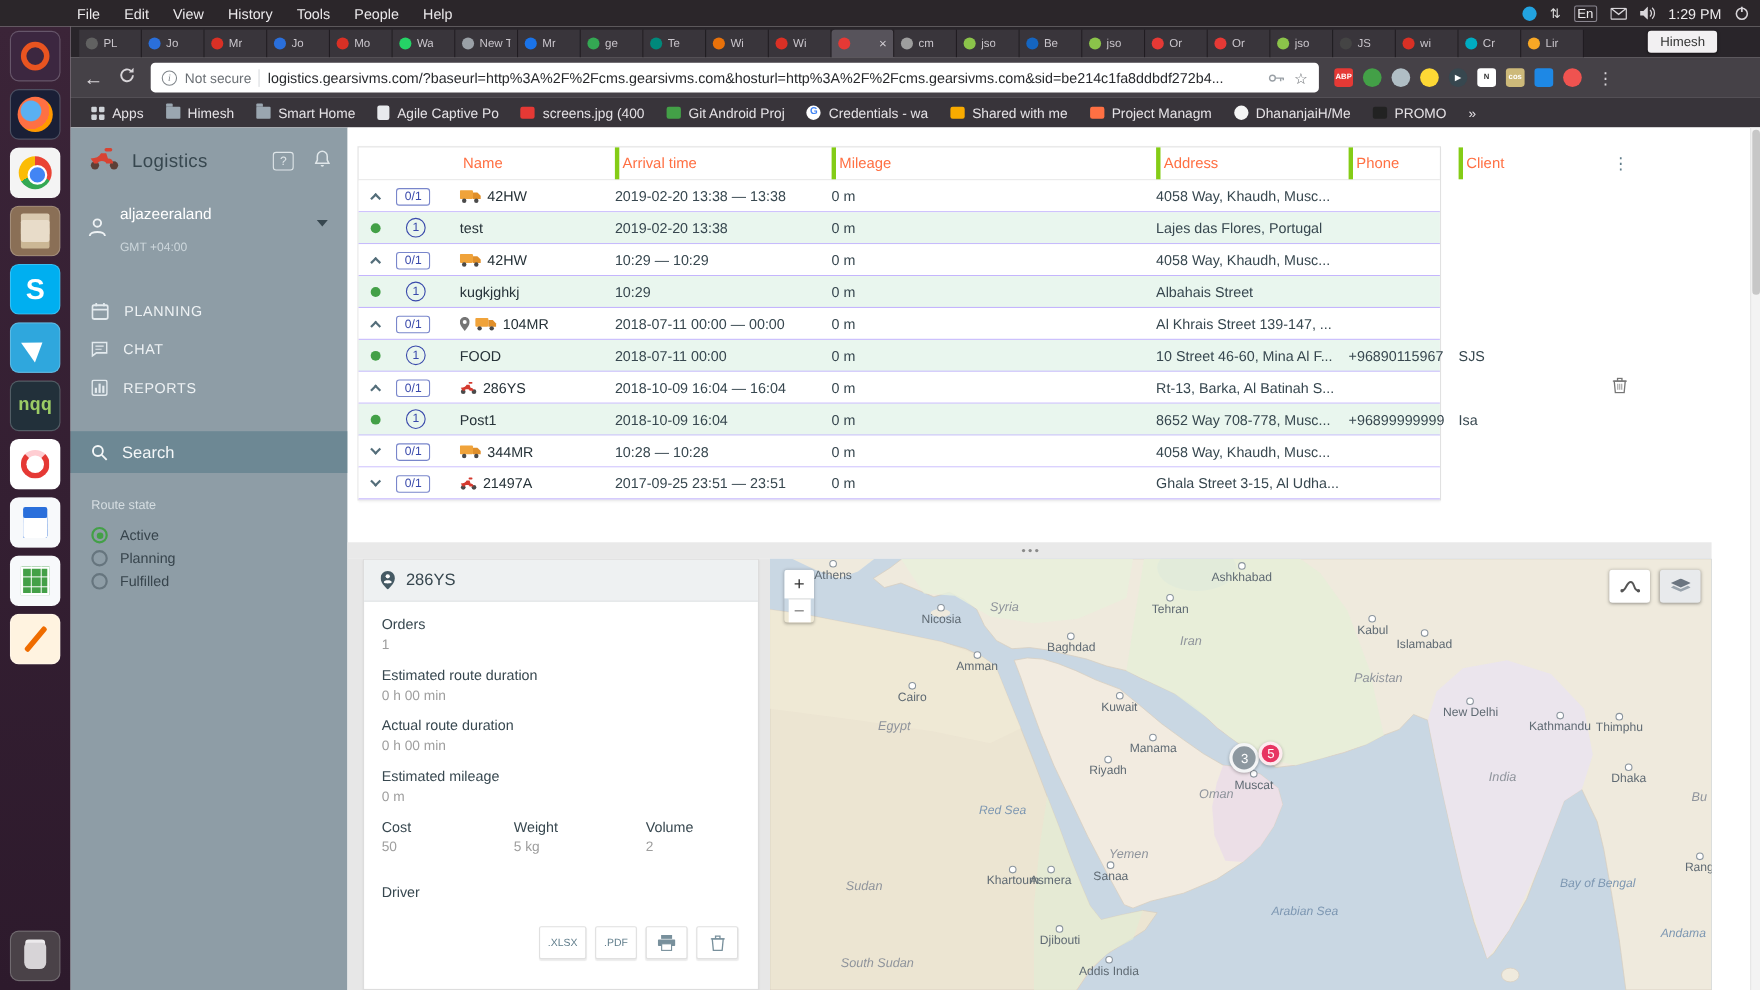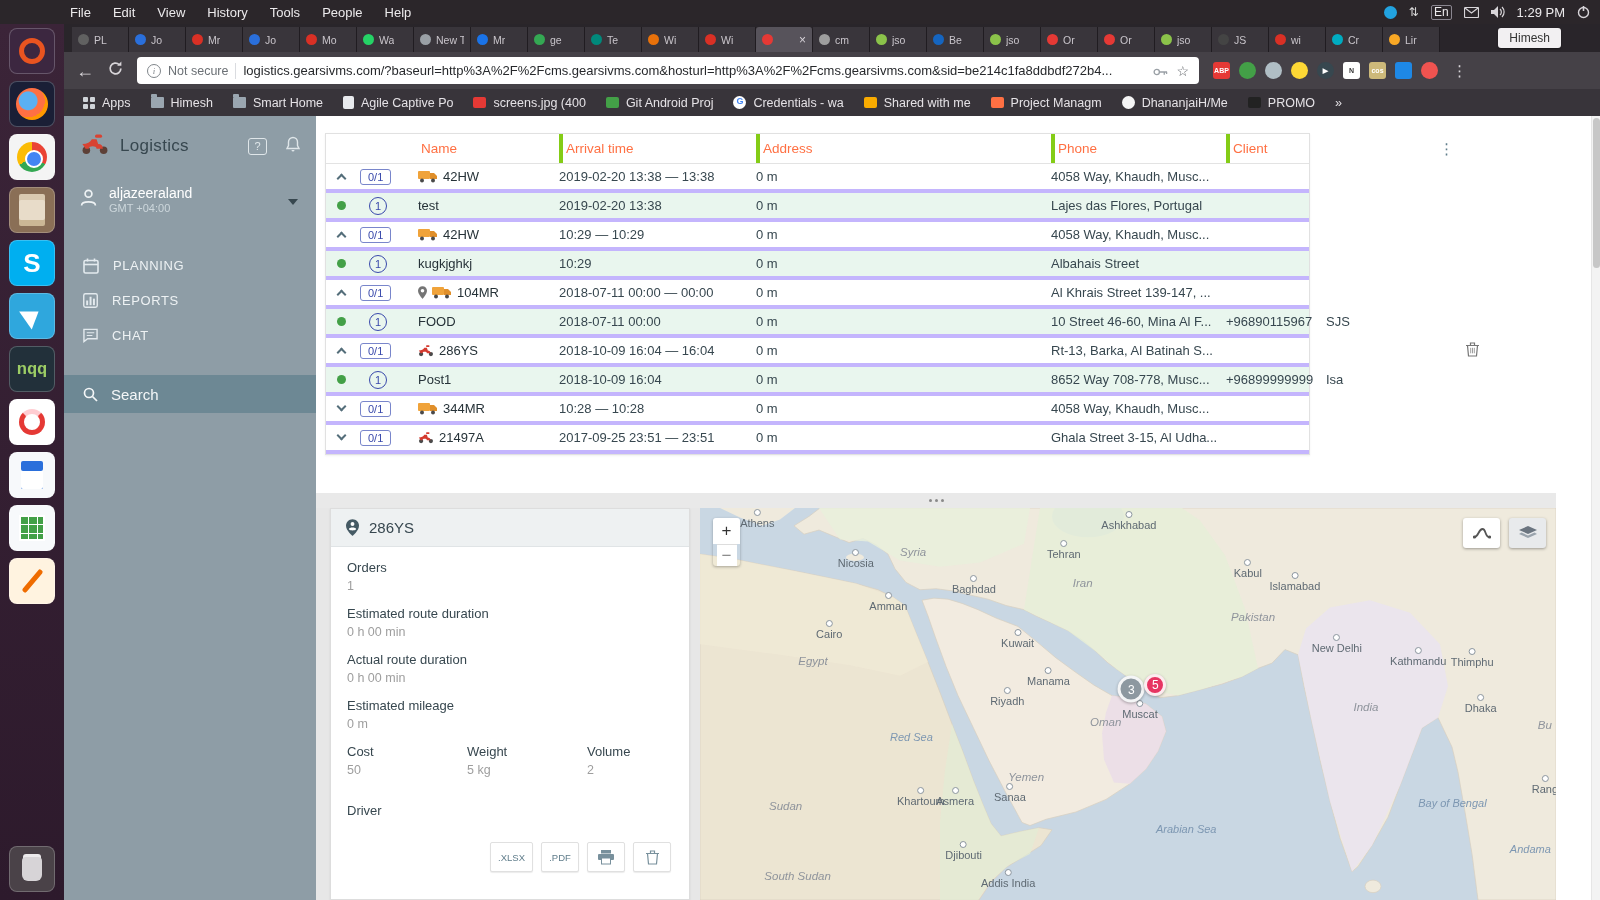--- a/index.html
+++ b/index.html
@@ -587,6 +587,7 @@
               <span class="th"></span>
             <span class="th">Name</span>
             <span class="th sep">Arrival time</span>
+            <span class="th sep">Mileage</span>
             <span class="th sep">Address</span>
             <span class="th sep">Phone</span>
             <span class="th sep">Client</span>

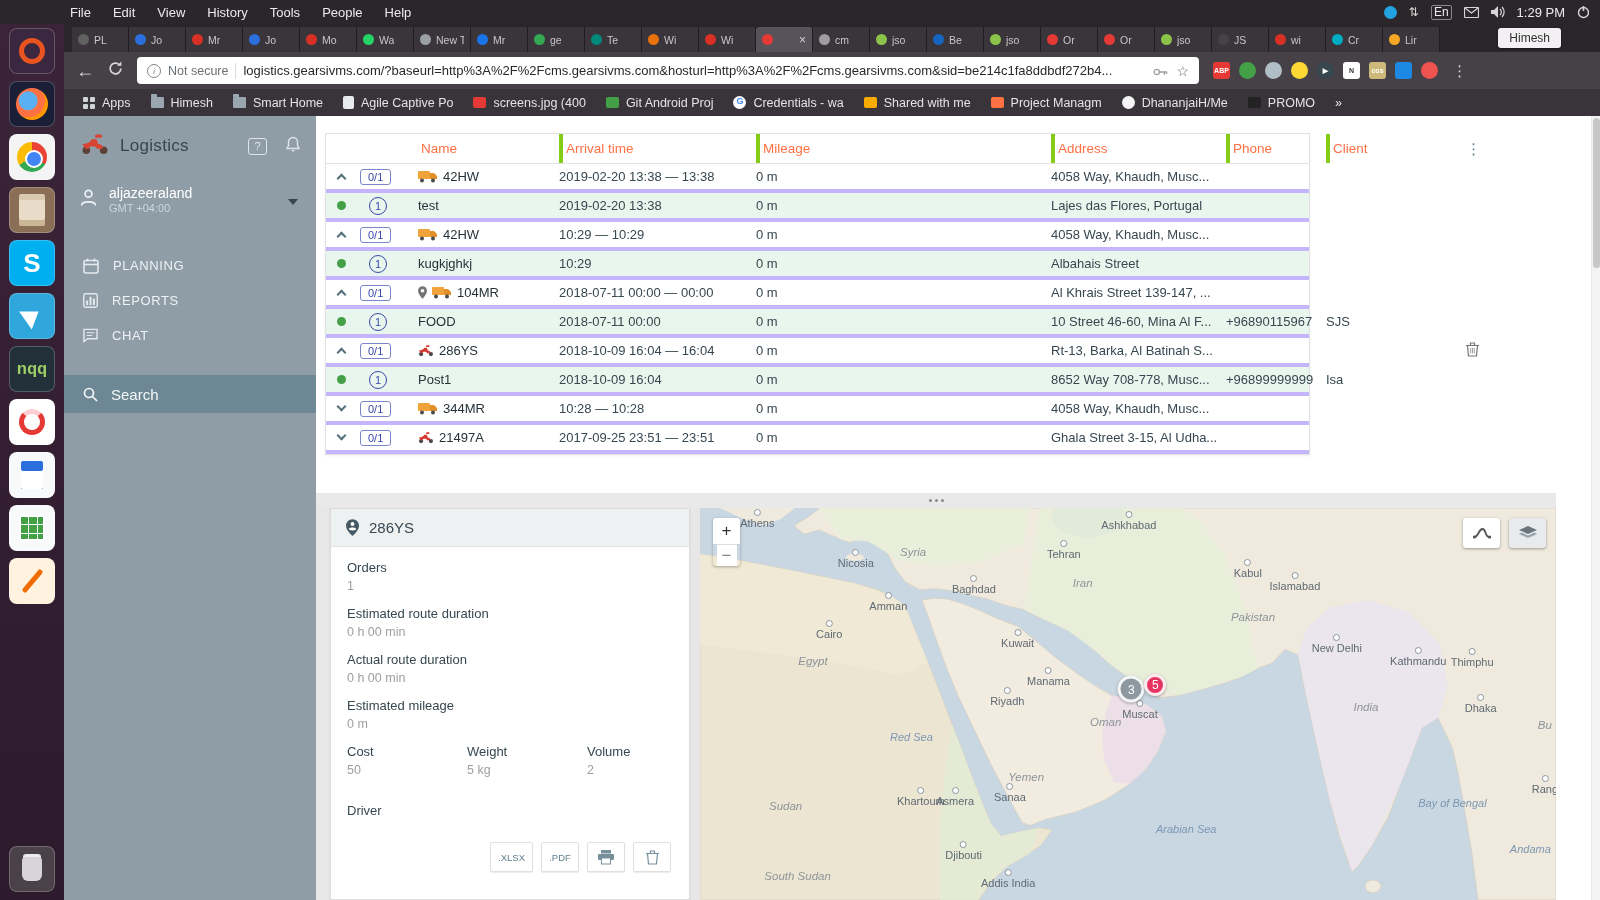--- a/index.html
+++ b/index.html
@@ -119,7 +119,7 @@
   .th{display:flex;align-items:center;height:100%;padding-left:3px}
   .th.sep{border-left:4px solid #84cc16}
   .kebab{justify-self:end;padding-right:12px;color:#607d8b;font-size:15px}
-  .trow{height:29px;border-bottom:4px solid #c4b5fd;background:#fff}
+  .trow{height:29px;border-bottom:1px solid #c4b5fd;background:#fff}
   .trow.child{background:#e9f6ee}
   .c-exp{display:flex;justify-content:center}
   .chev{width:7px;height:7px;border-left:2px solid #546e7a;border-bottom:2px solid #546e7a;display:none}

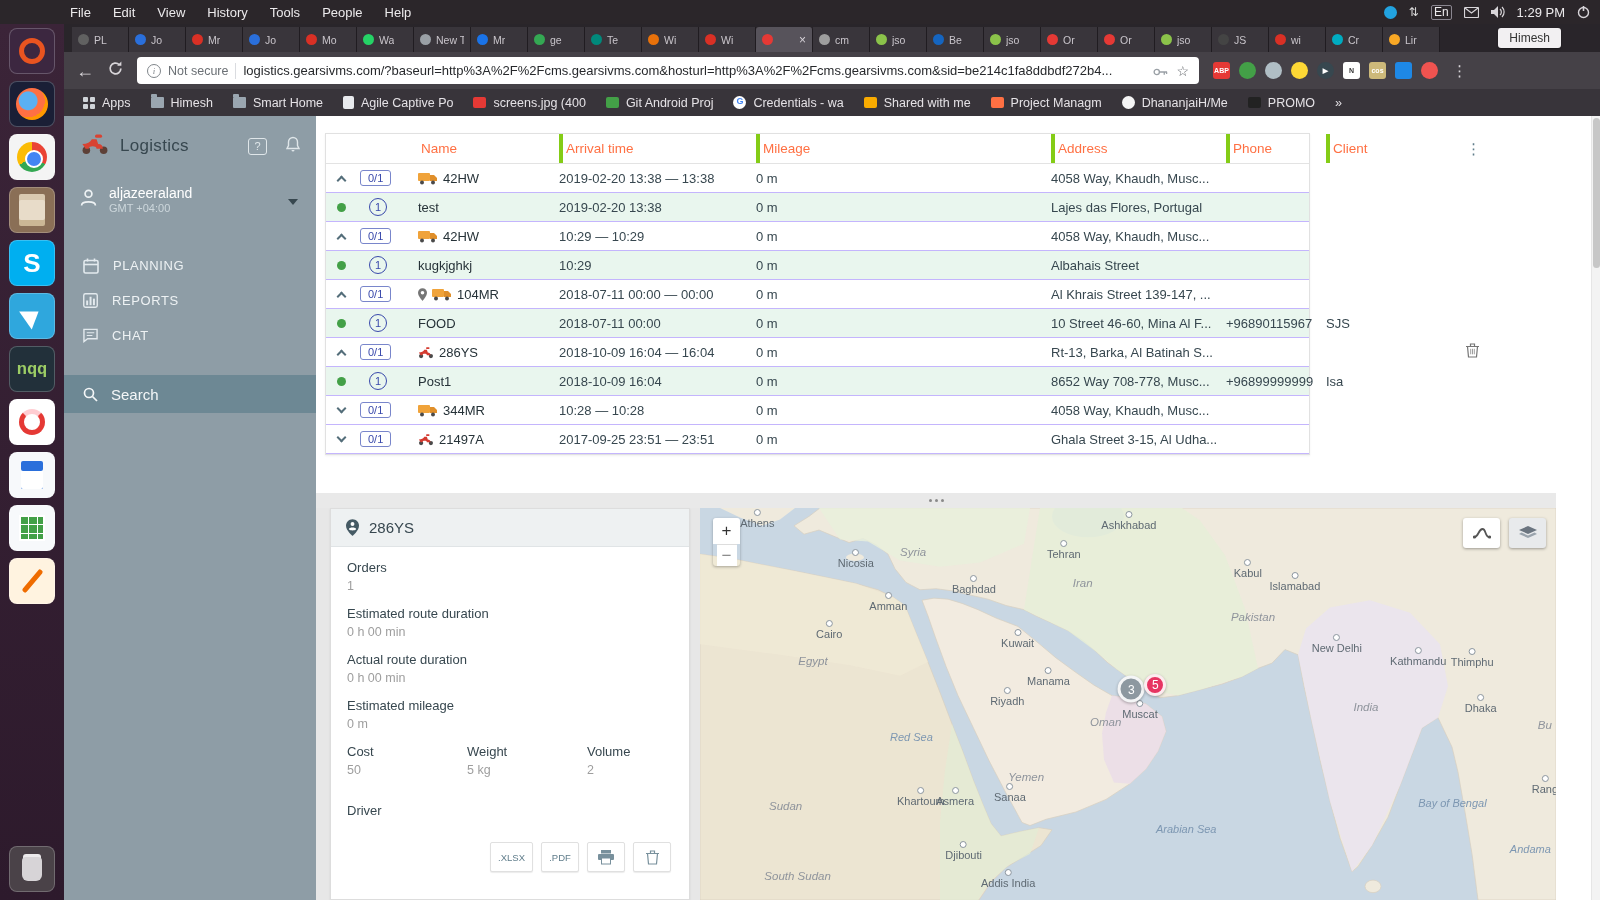--- a/index.html
+++ b/index.html
@@ -97,7 +97,7 @@
   .user{display:flex;align-items:center;gap:12px;padding:16px 16px;position:relative}
   .user-icon{color:#eef2f4}
   .user-name{font-size:14px;color:#fff}
-  .user-tz{font-size:11px;color:#cdd7dc;margin-top:1px}
+  .user-tz{font-size:11px;color:#cdd7dc;margin-top:17px}
   .caret{position:absolute;right:18px;top:30px;width:0;height:0;border-left:5px solid transparent;border-right:5px solid transparent;border-top:6px solid #37474f}
   .nav{margin-top:18px}
   .nav-item{display:flex;align-items:center;gap:14px;height:35px;padding-left:19px;font-size:13px;letter-spacing:.6px;color:#eef2f4}

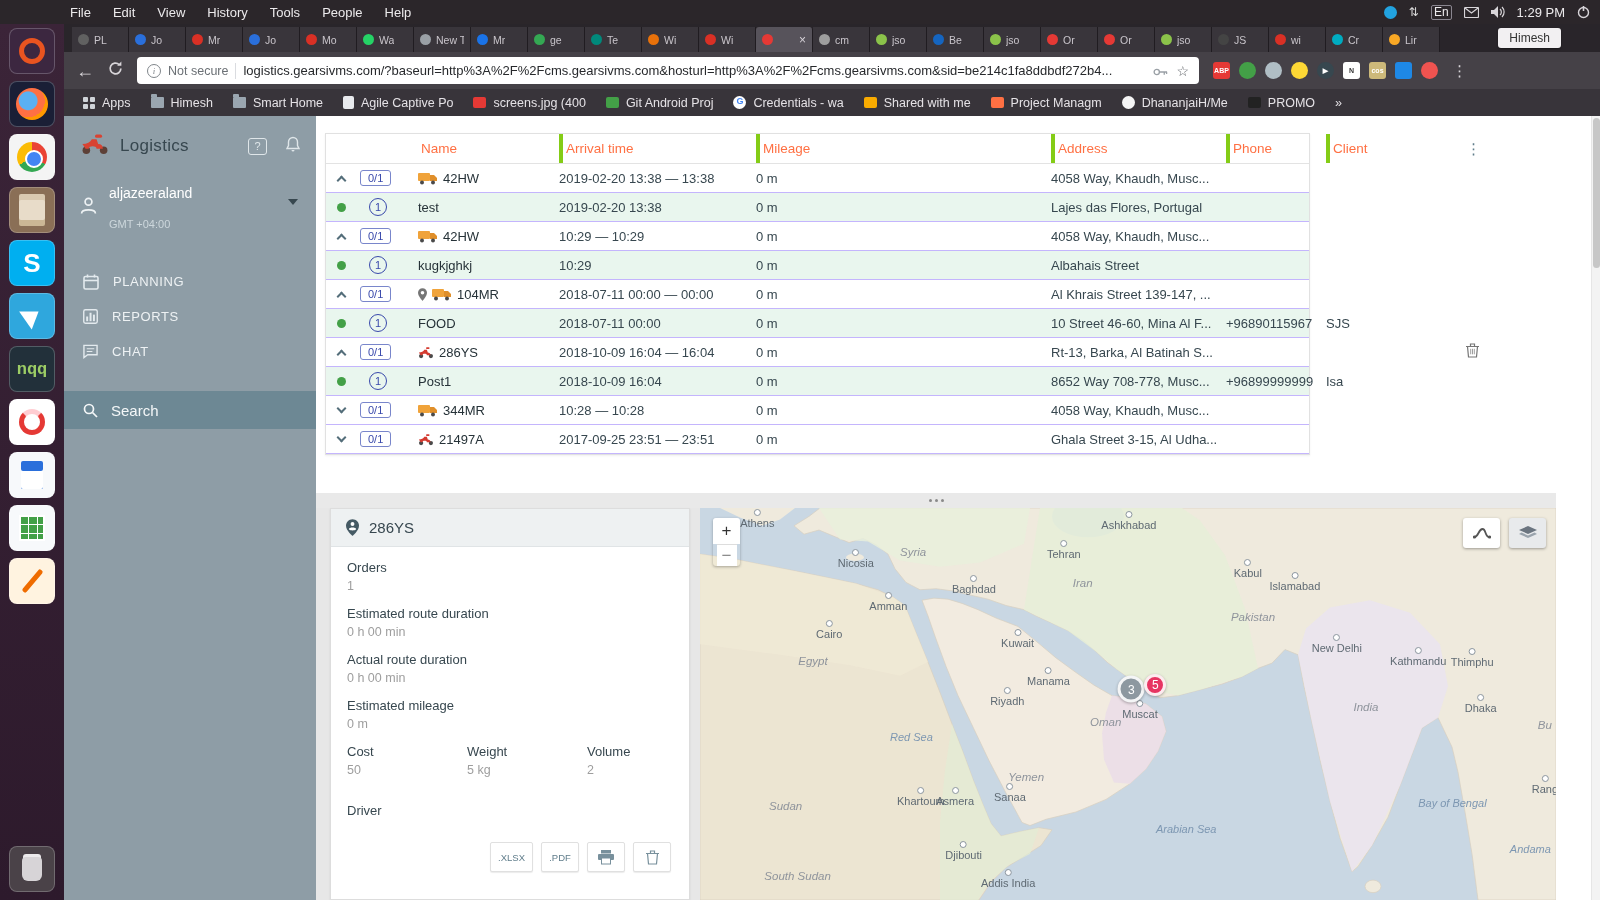--- a/index.html
+++ b/index.html
@@ -554,6 +554,13 @@
             <span>PLANNING</span>
           </div>
           <div class="nav-item">
+            <svg width="15" height="15" viewBox="0 0 16 15">
+                <path d="M1 1h14v10H5l-4 3z" fill="none" stroke="currentColor" stroke-width="1.5"></path>
+                <path d="M4 4.5h8M4 7.5h6" stroke="currentColor" stroke-width="1.2"></path>
+              </svg>
+            <span>CHAT</span>
+          </div>
+          <div class="nav-item">
             <svg width="15" height="15" viewBox="0 0 16 16">
                 <rect x="0.8" y="0.8" width="14.4" height="14.4" rx="1.8" fill="none" stroke="currentColor" stroke-width="1.5"></rect>
                 <rect x="3.4" y="8" width="2.1" height="5" fill="currentColor"></rect>
@@ -561,13 +568,6 @@
                 <rect x="10.6" y="6" width="2.1" height="7" fill="currentColor"></rect>
               </svg>
             <span>REPORTS</span>
-          </div>
-          <div class="nav-item">
-            <svg width="15" height="15" viewBox="0 0 16 15">
-                <path d="M1 1h14v10H5l-4 3z" fill="none" stroke="currentColor" stroke-width="1.5"></path>
-                <path d="M4 4.5h8M4 7.5h6" stroke="currentColor" stroke-width="1.2"></path>
-              </svg>
-            <span>CHAT</span>
           </div>
         </div>
         <div class="searchband">

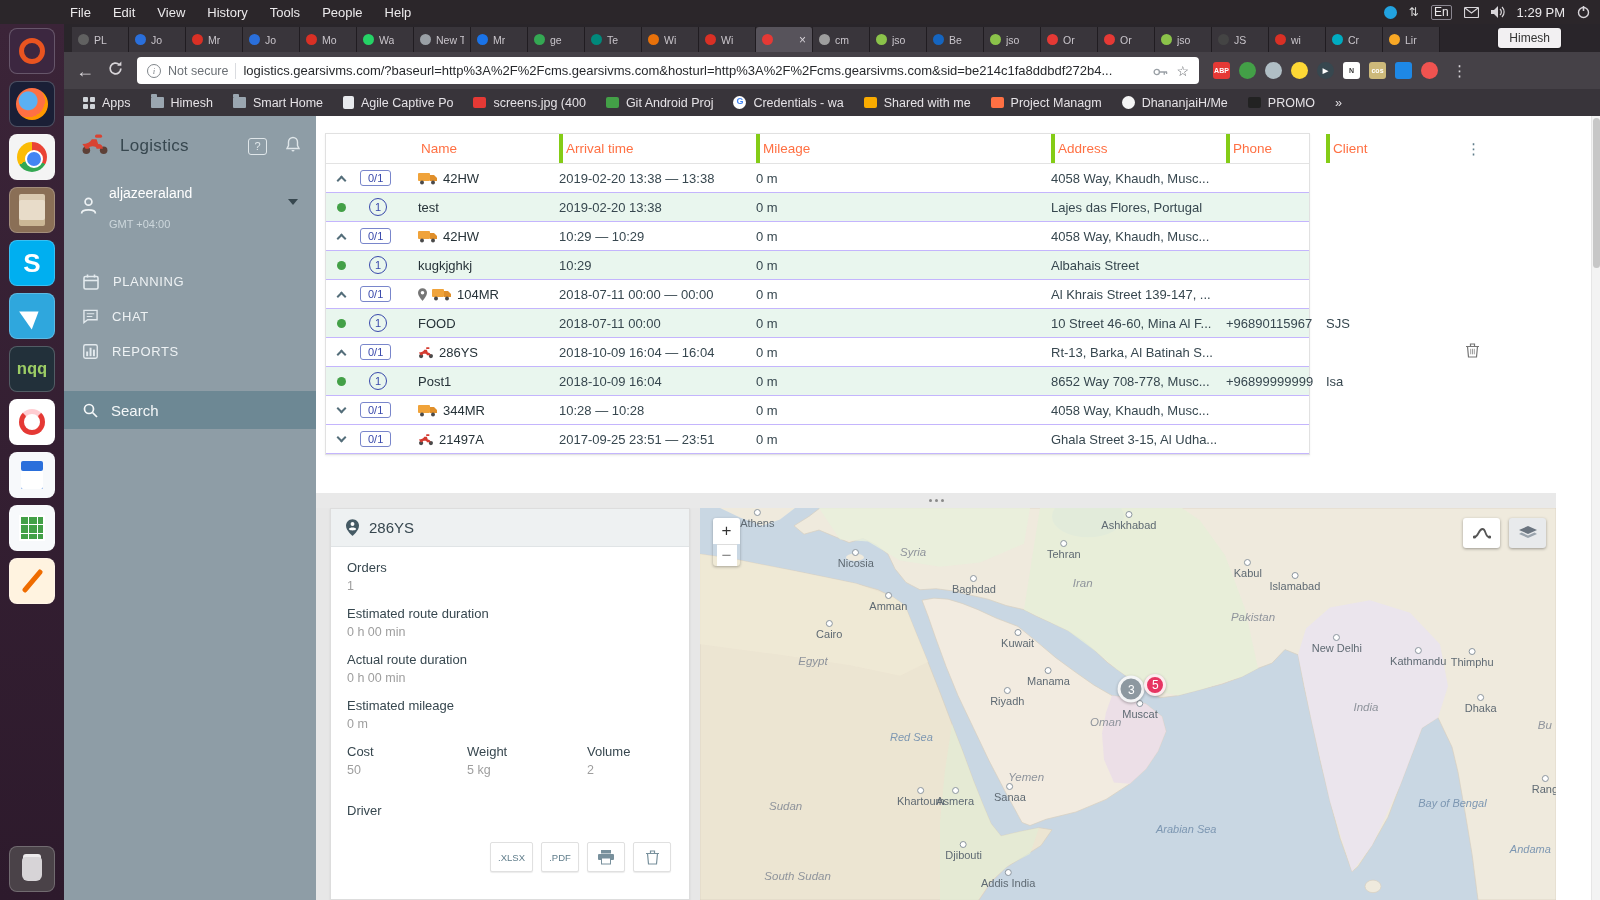--- a/index.html
+++ b/index.html
@@ -576,6 +576,21 @@
               <path d="M9.5 9.5L14 14" stroke="currentColor" stroke-width="1.7"></path>
             </svg>
           <span>Search</span>
+        </div>
+        <div class="route-state">
+          <div class="rs-label">Route state</div>
+          <div class="radio-row">
+            <span class="radio sel"></span>
+            <span>Active</span>
+          </div>
+          <div class="radio-row">
+            <span class="radio"></span>
+            <span>Planning</span>
+          </div>
+          <div class="radio-row">
+            <span class="radio"></span>
+            <span>Fulfilled</span>
+          </div>
         </div>
       </div>
 

